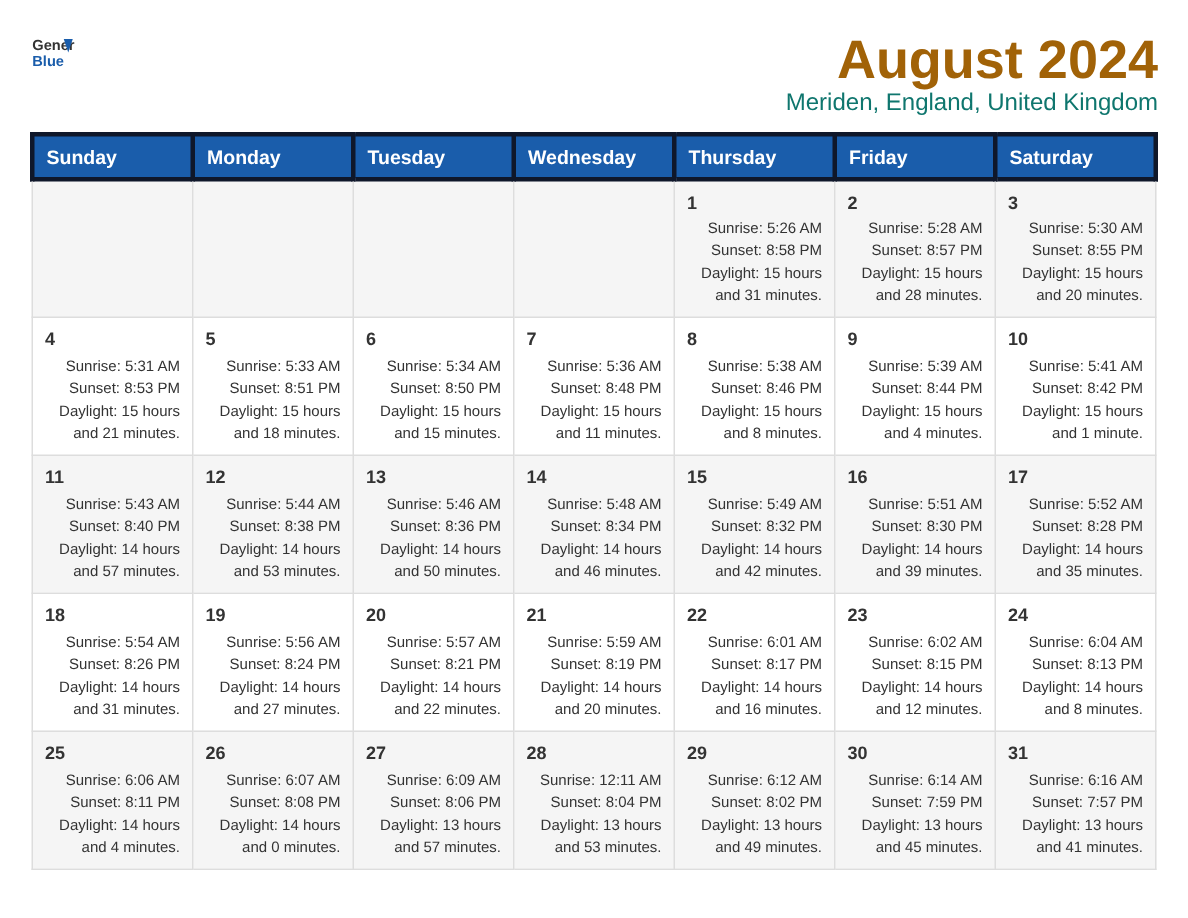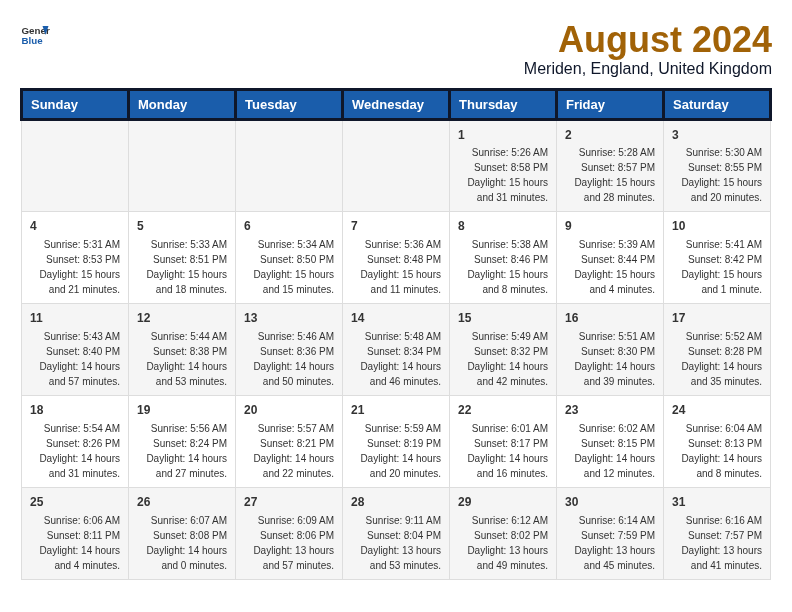--- a/index.html
+++ b/index.html
@@ -36,7 +36,7 @@
     }
     .subtitle {
       font-size: 16px;
-      color: #0f172a;
+      color: #0f766e;
     }
     .calendar {
       width: 100%;

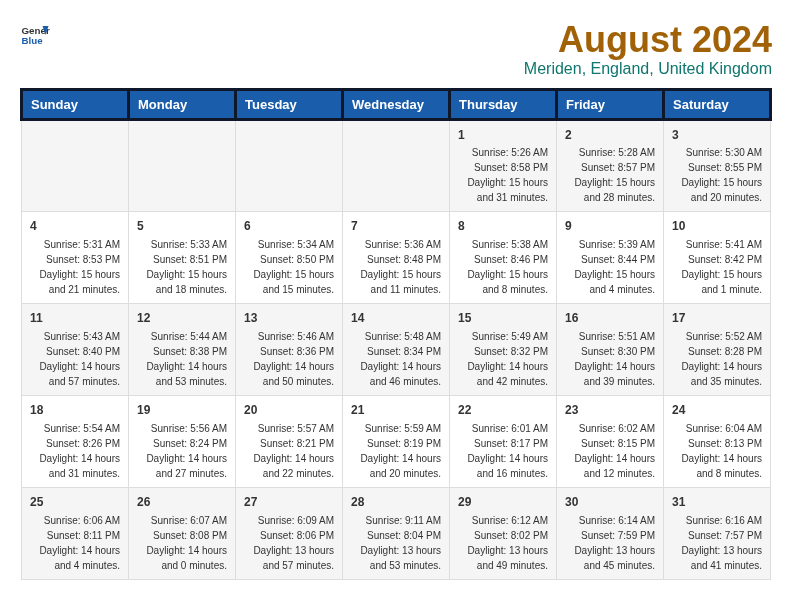--- a/index.html
+++ b/index.html
@@ -341,7 +341,7 @@
         <td>
           <span class="day-number">28</span>
           <div class="day-info">
-            <div>Sunrise: 9:11 AM</div>
+            <div>Sunrise: 12:11 AM</div>
             <div>Sunset: 8:04 PM</div>
             <div>Daylight: 13 hours and 53 minutes.</div>
           </div>

